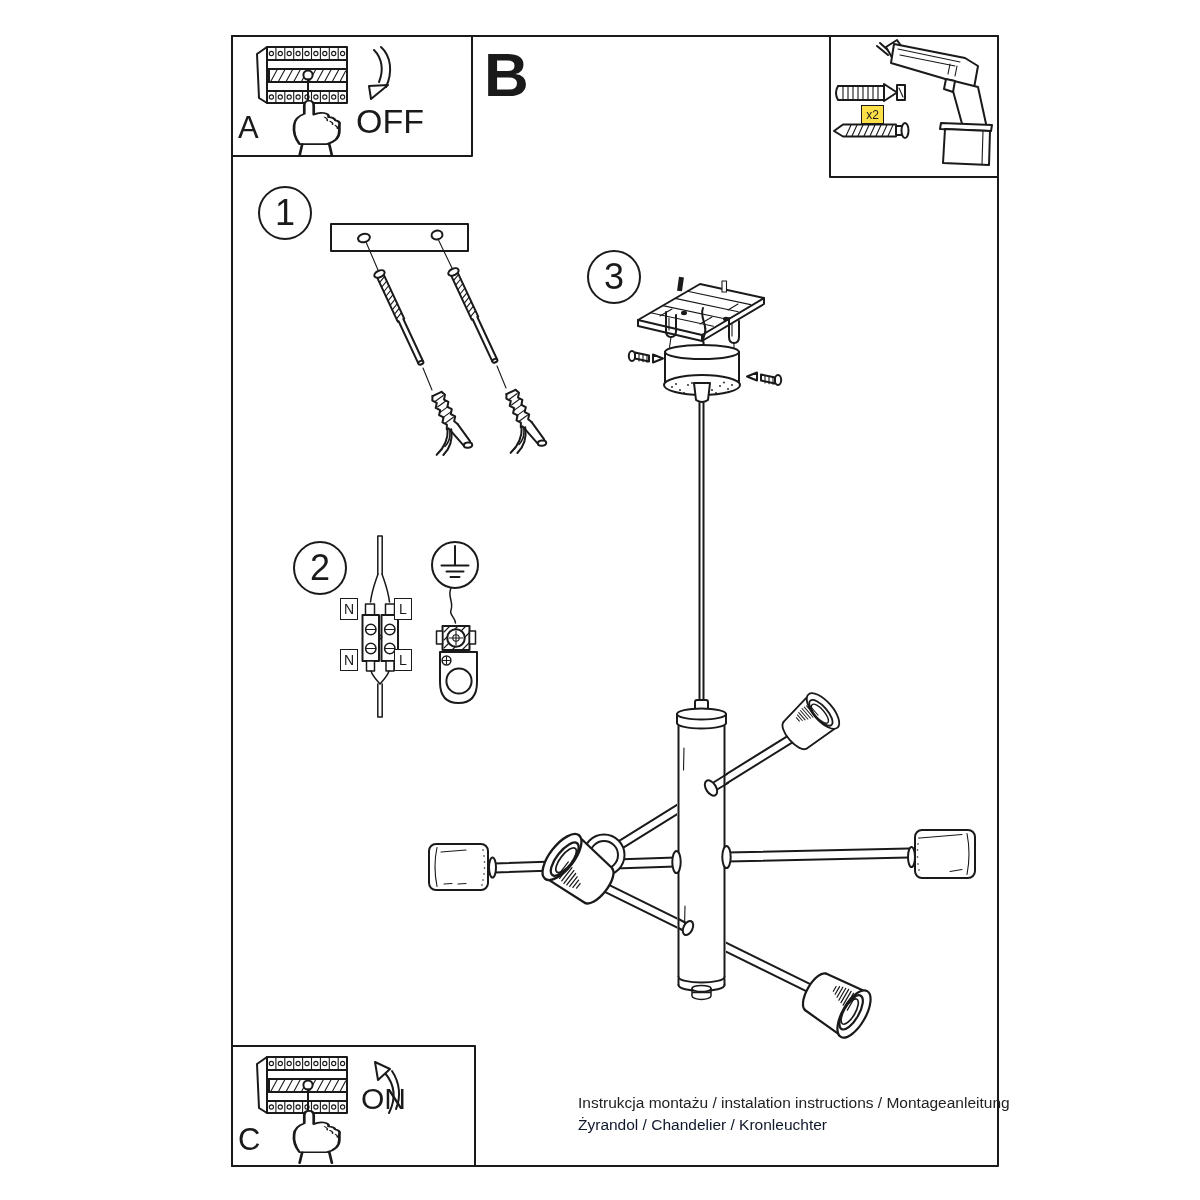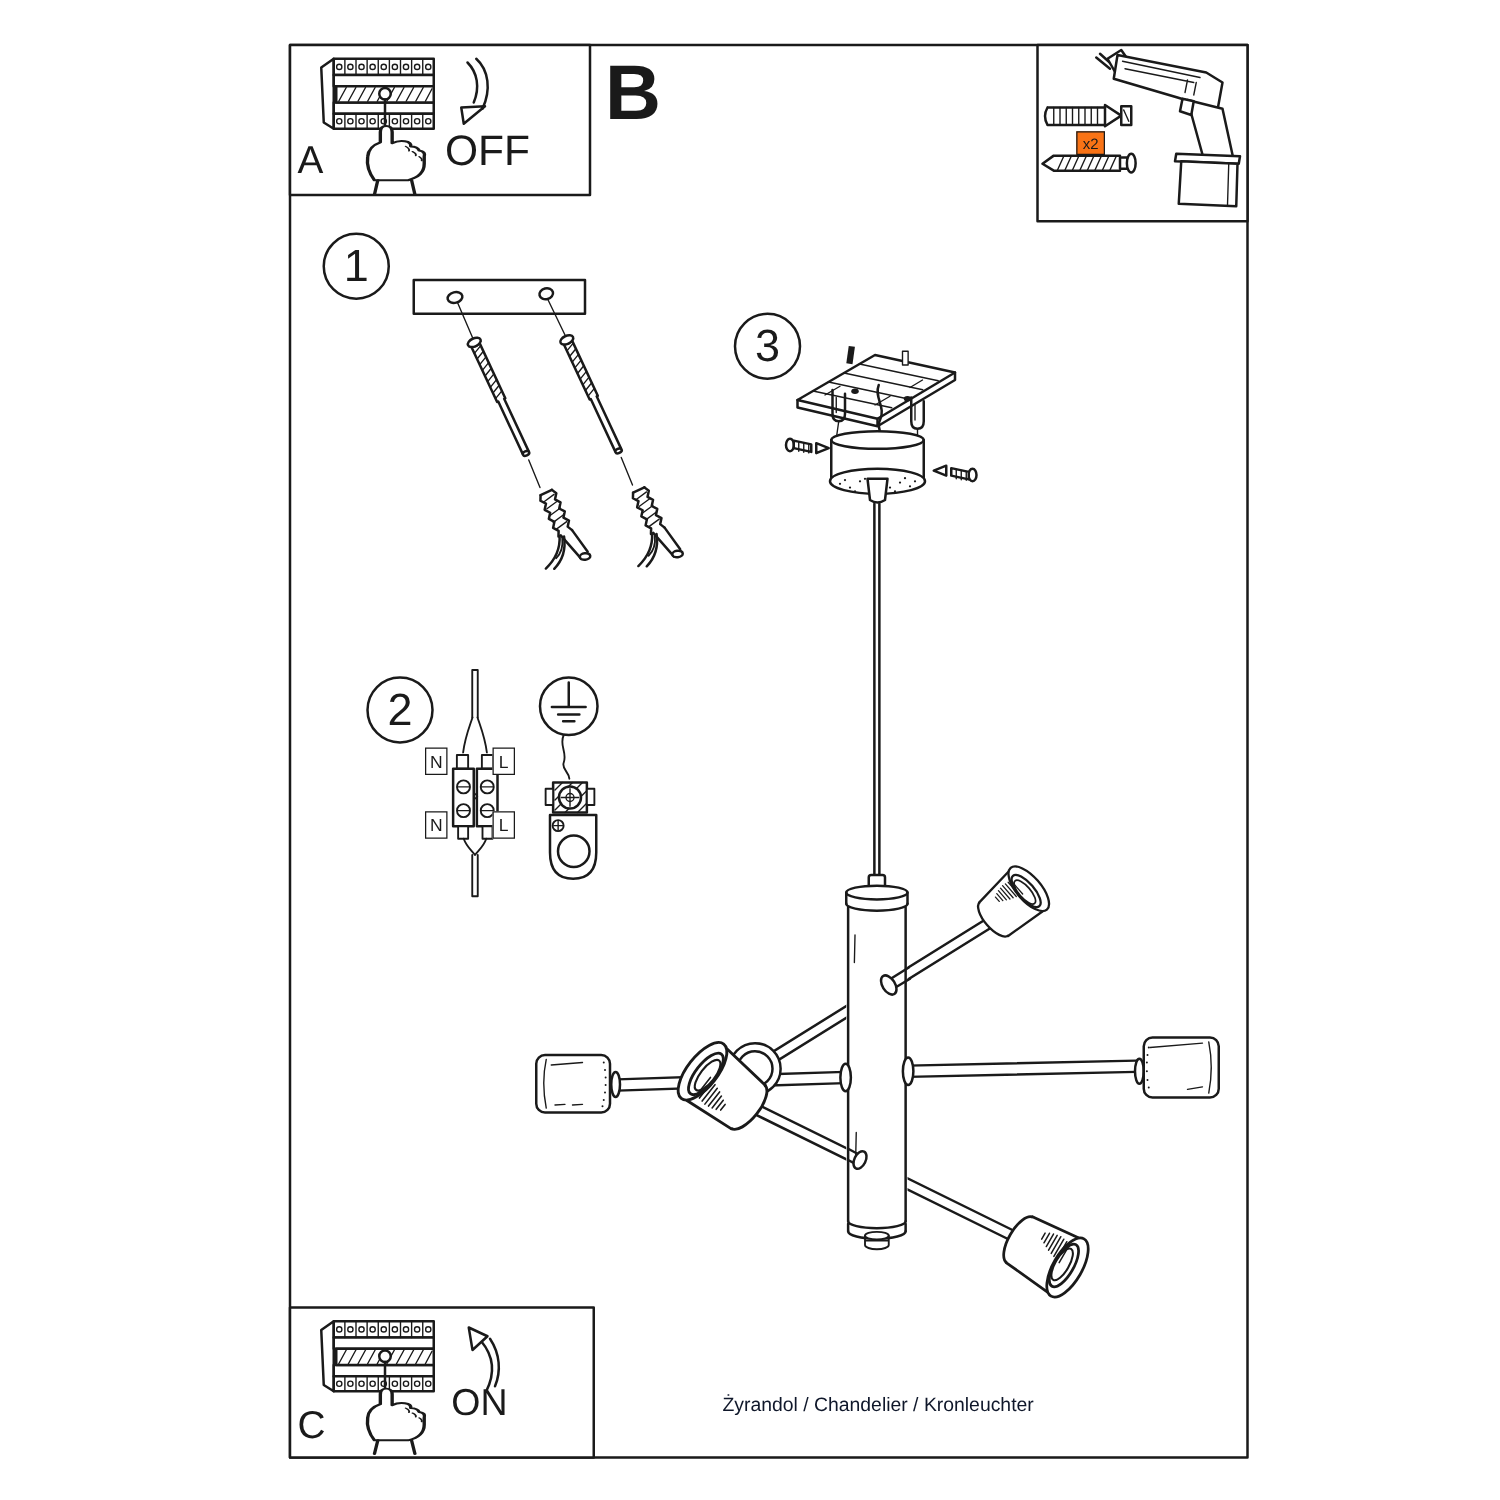--- a/index.html
+++ b/index.html
@@ -17,7 +17,7 @@
   .nlbox{position:absolute;border:1.7px solid #1a1a1a;display:flex;align-items:center;
          justify-content:center;background:#fff;font-size:14px;}
   .qty{position:absolute;border:1.6px solid #1a1a1a;display:flex;align-items:center;
-       justify-content:center;background:#f97316;font-size:12px;}
+       justify-content:center;background:#fde047;font-size:12px;}
 </style>
 </head>
 <body>

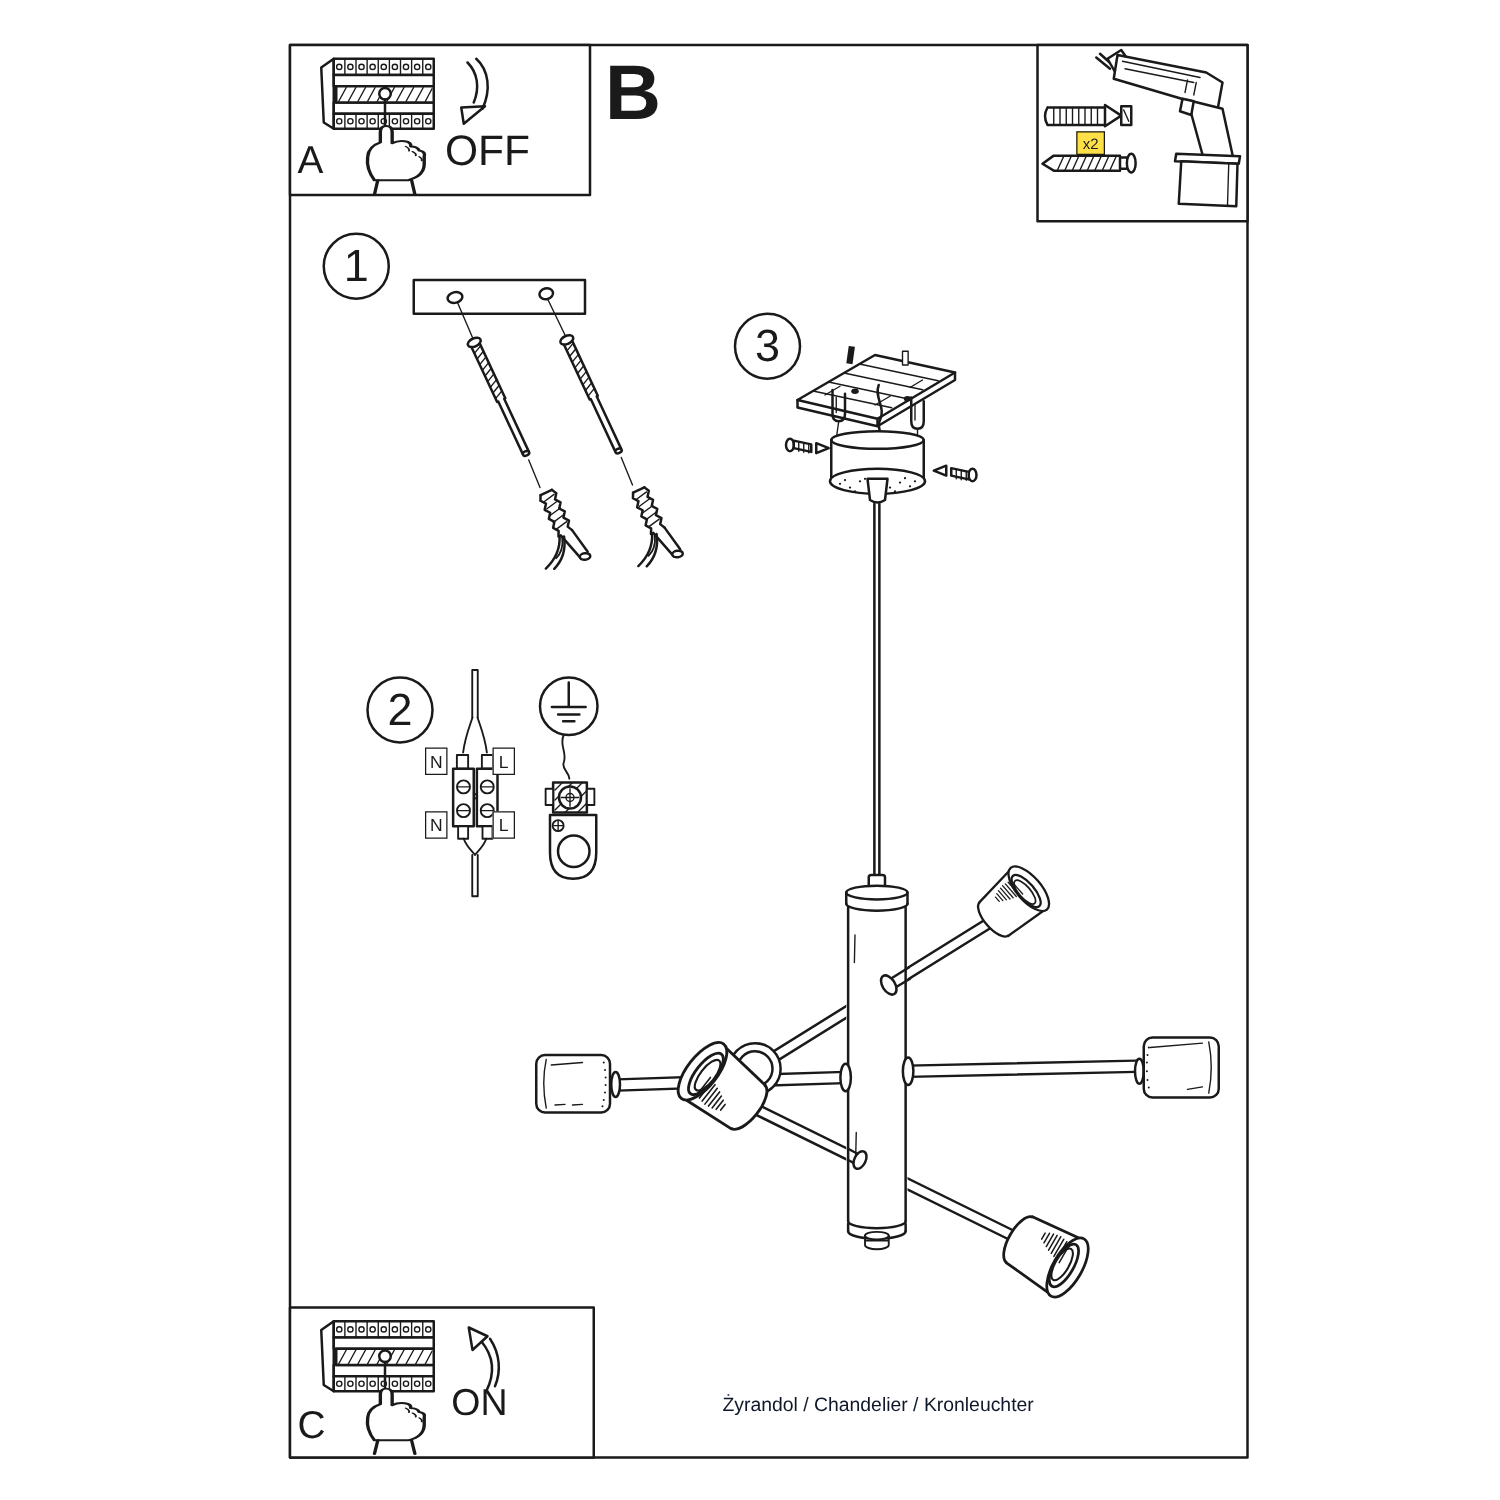--- a/index.html
+++ b/index.html
@@ -370,7 +370,7 @@
 <div class="nlbox" style="left:394px;top:649px;width:16px;height:20px;">L</div>
 
 <div class="txt" style="left:238px;top:1124px;font-size:31px;">C</div>
-<div class="txt" style="left:361px;top:1108px;font-size:30px;text-align:center;">ON</div>
+<div class="txt" style="left:361px;top:1084px;font-size:30px;text-align:center;">ON</div>
 
 <div class="txt" style="left:578px;top:1117px;font-size:15.5px;color:#0f172a;">Żyrandol / Chandelier / Kronleuchter</div>
 

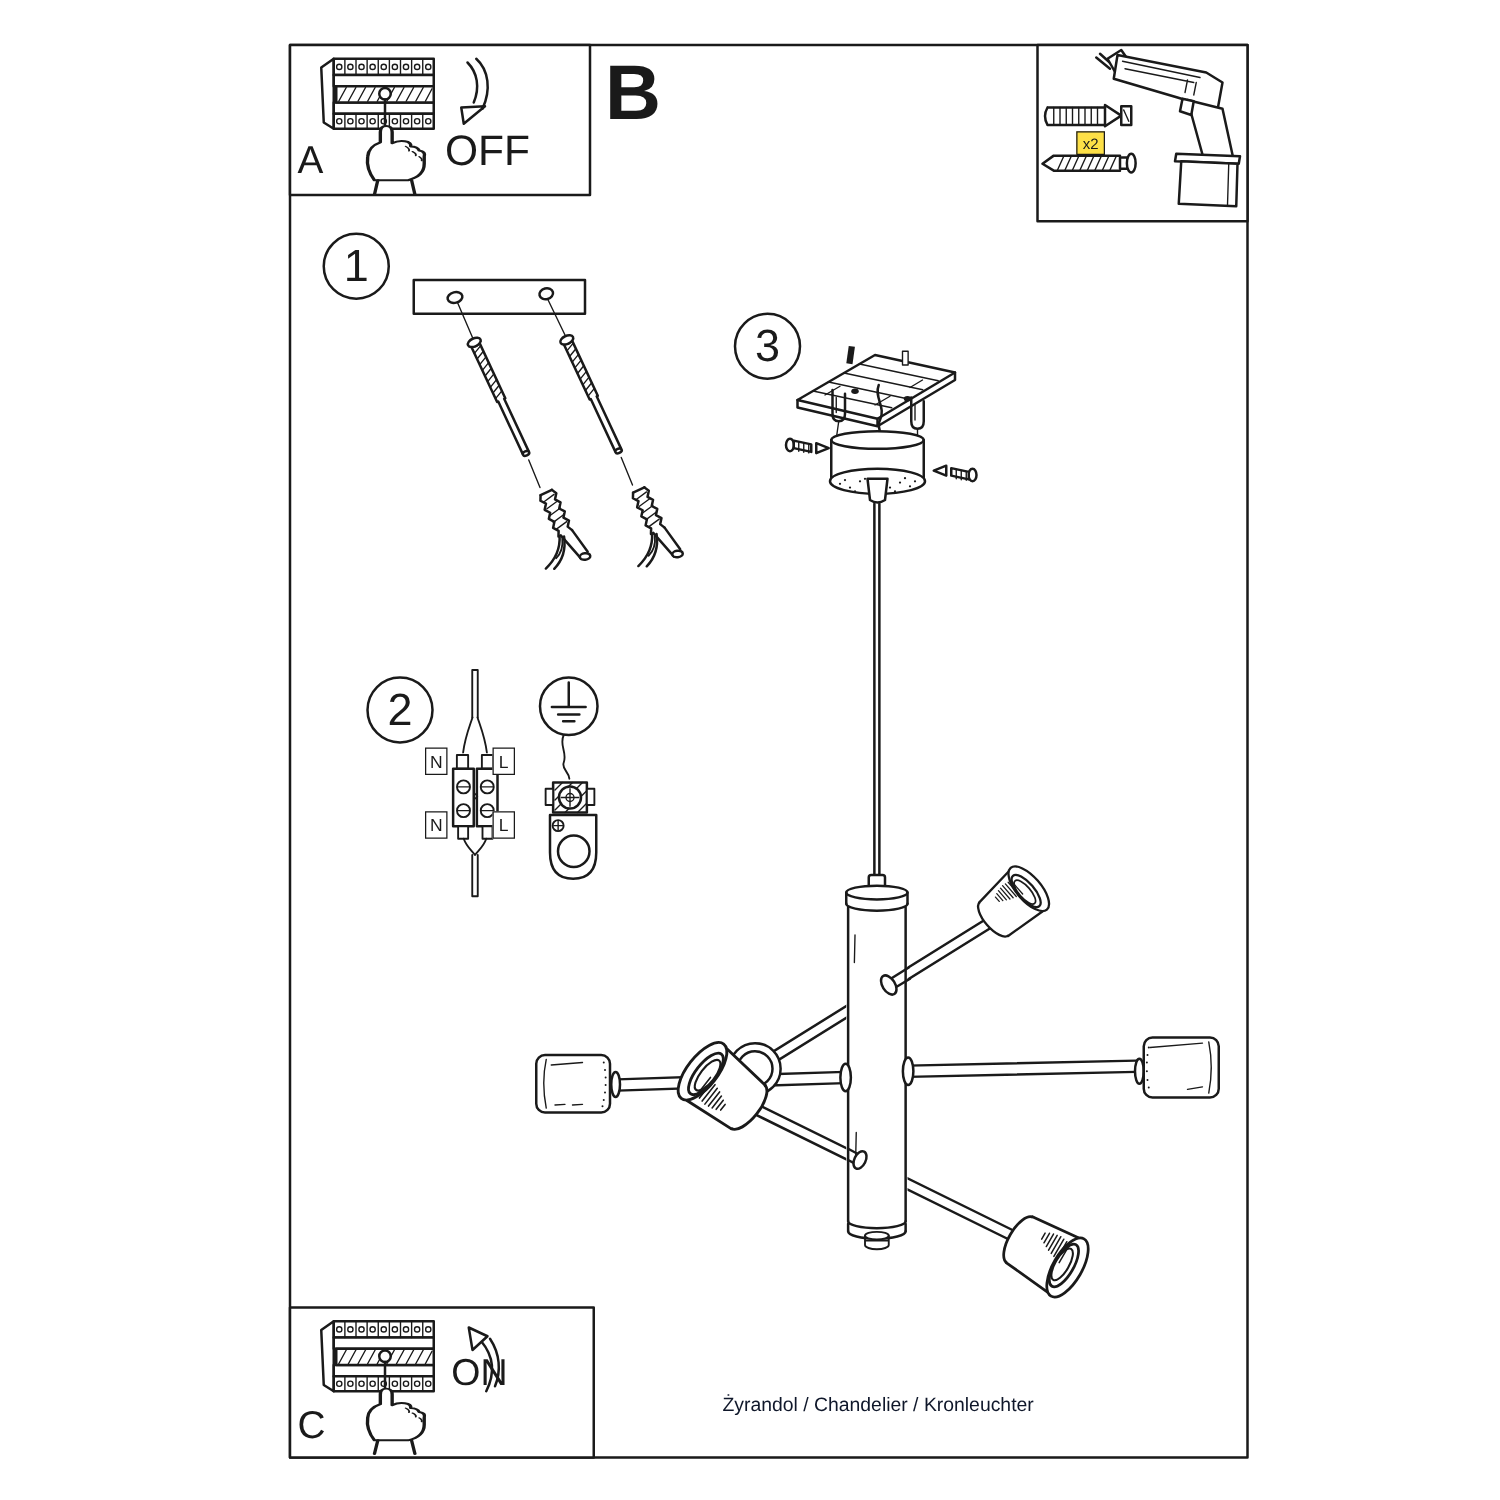--- a/index.html
+++ b/index.html
@@ -372,6 +372,7 @@
 <div class="txt" style="left:238px;top:1124px;font-size:31px;">C</div>
 <div class="txt" style="left:361px;top:1084px;font-size:30px;text-align:center;">ON</div>
 
+<div class="txt" style="left:578px;top:1095px;font-size:15.5px;color:#222;">Instrukcja montażu / instalation instructions / Montageanleitung</div>
 <div class="txt" style="left:578px;top:1117px;font-size:15.5px;color:#0f172a;">Żyrandol / Chandelier / Kronleuchter</div>
 
 </div>

